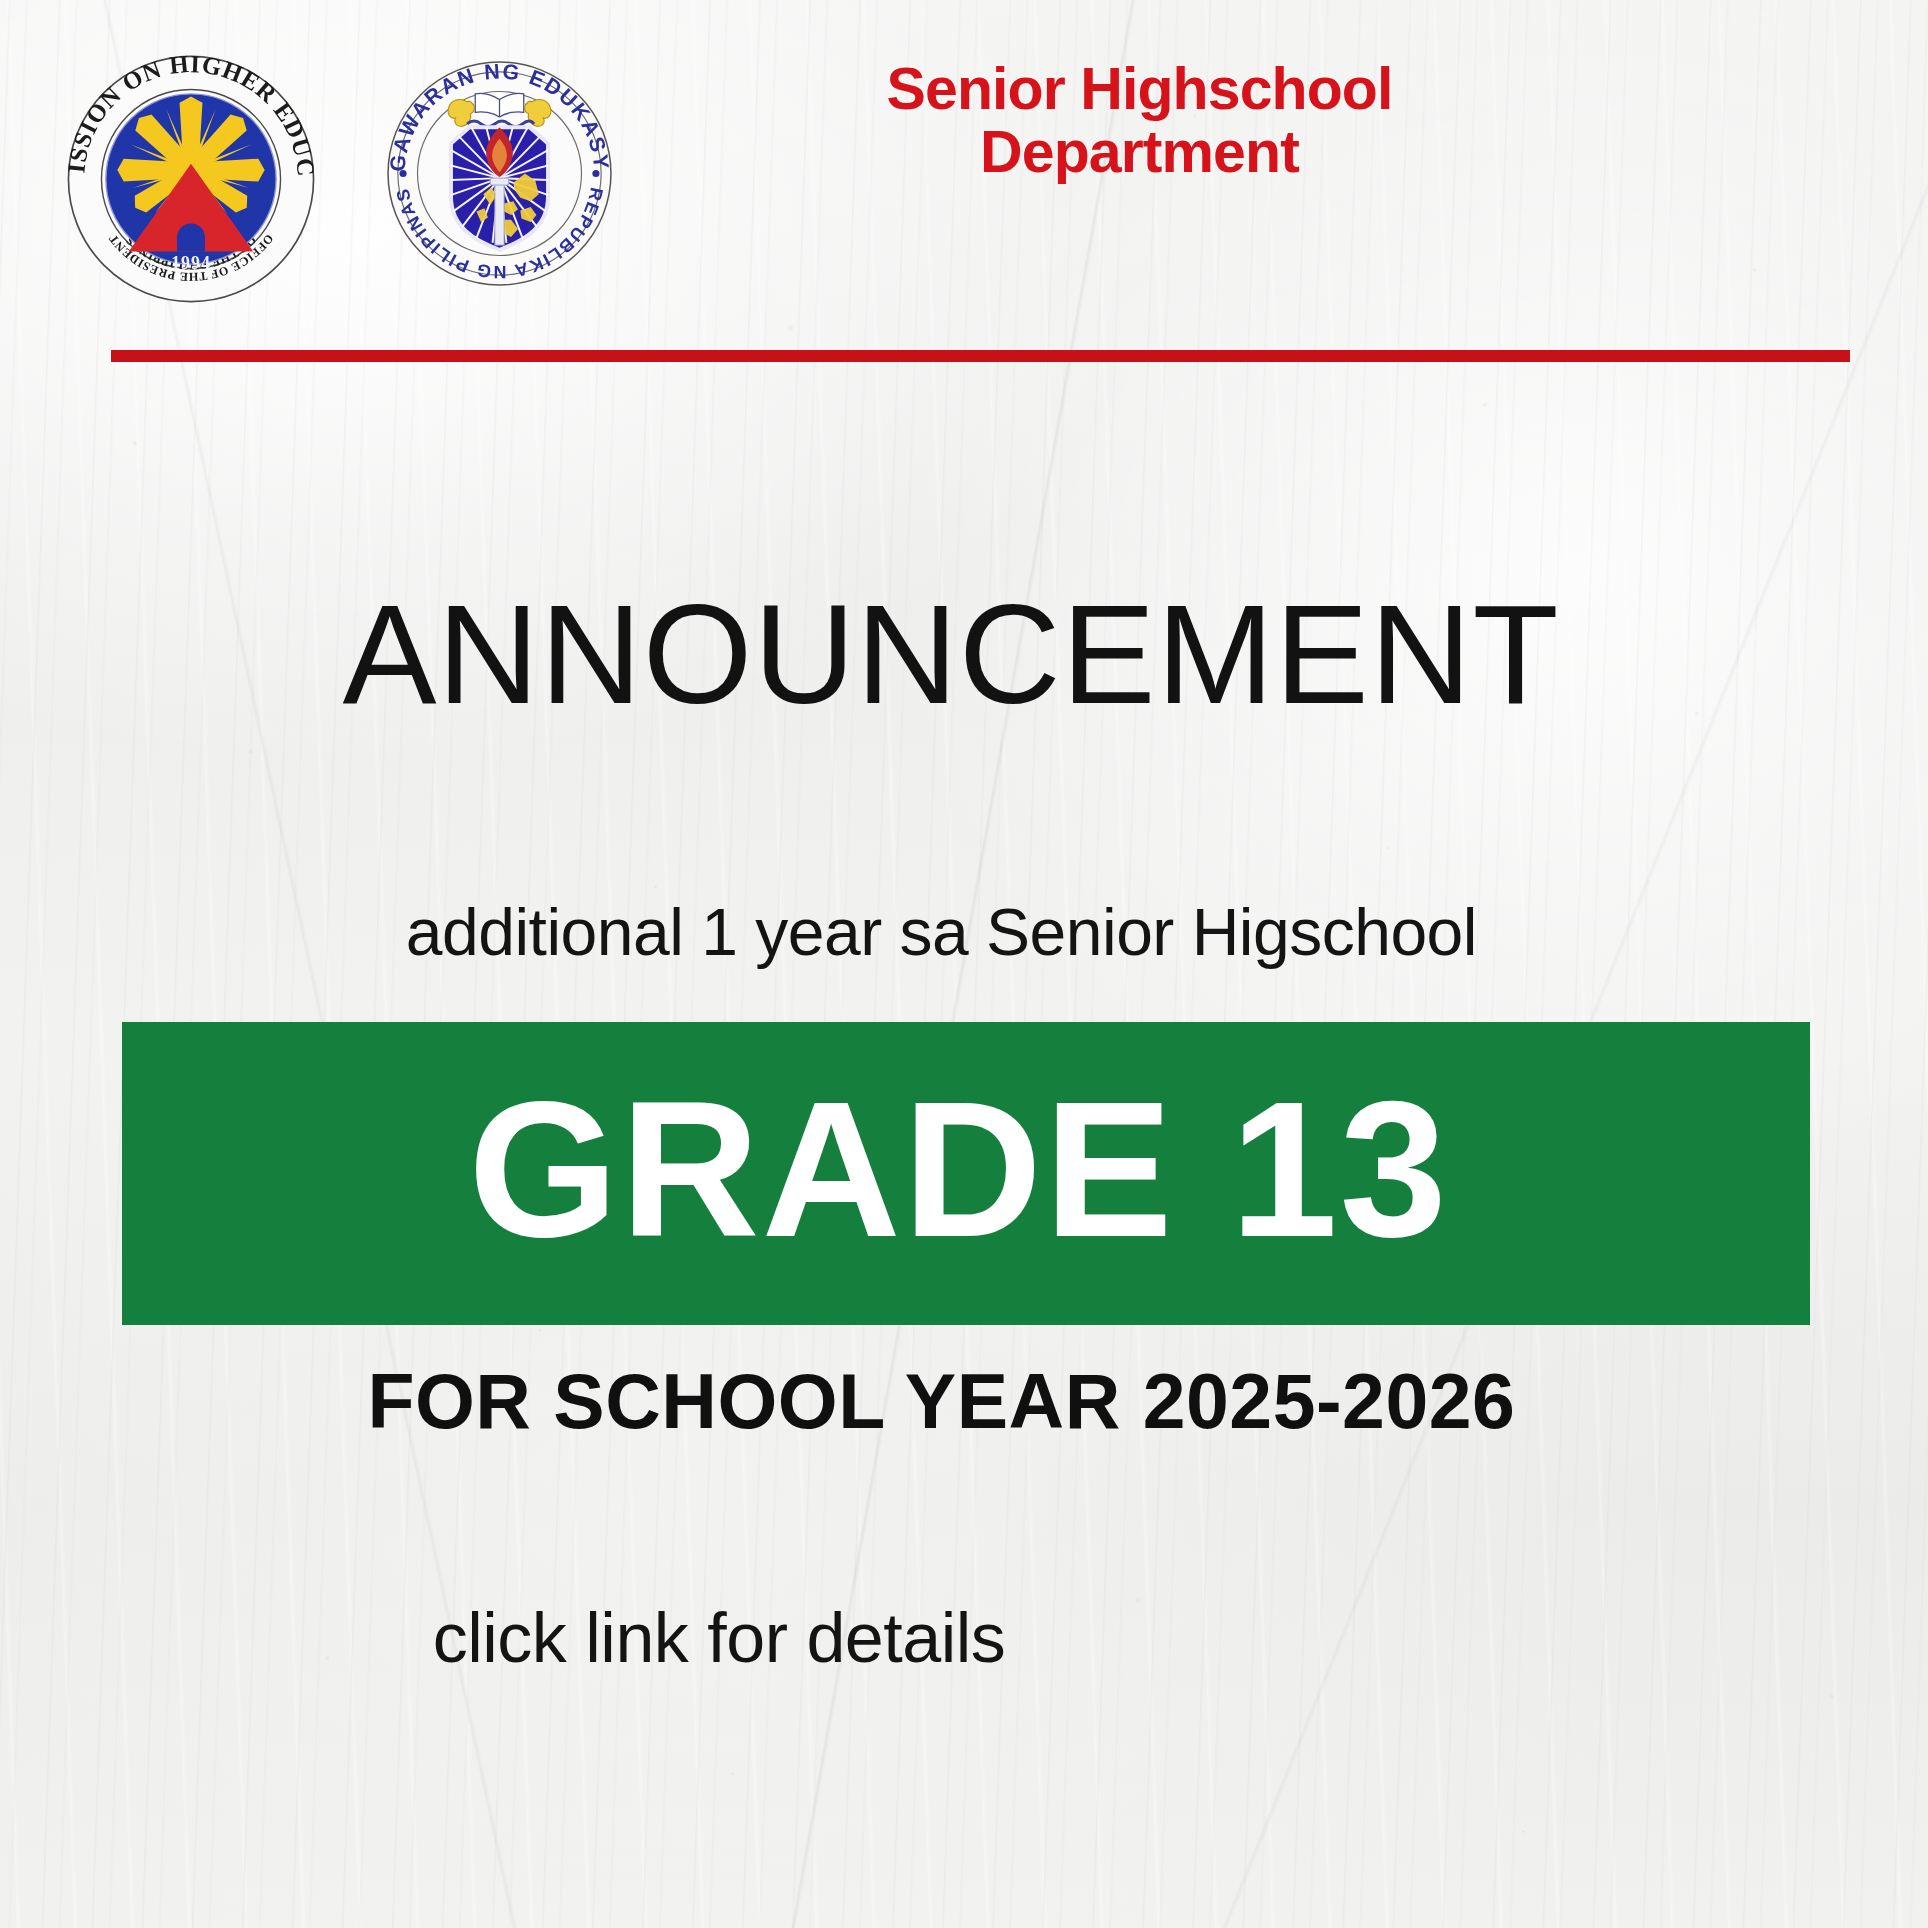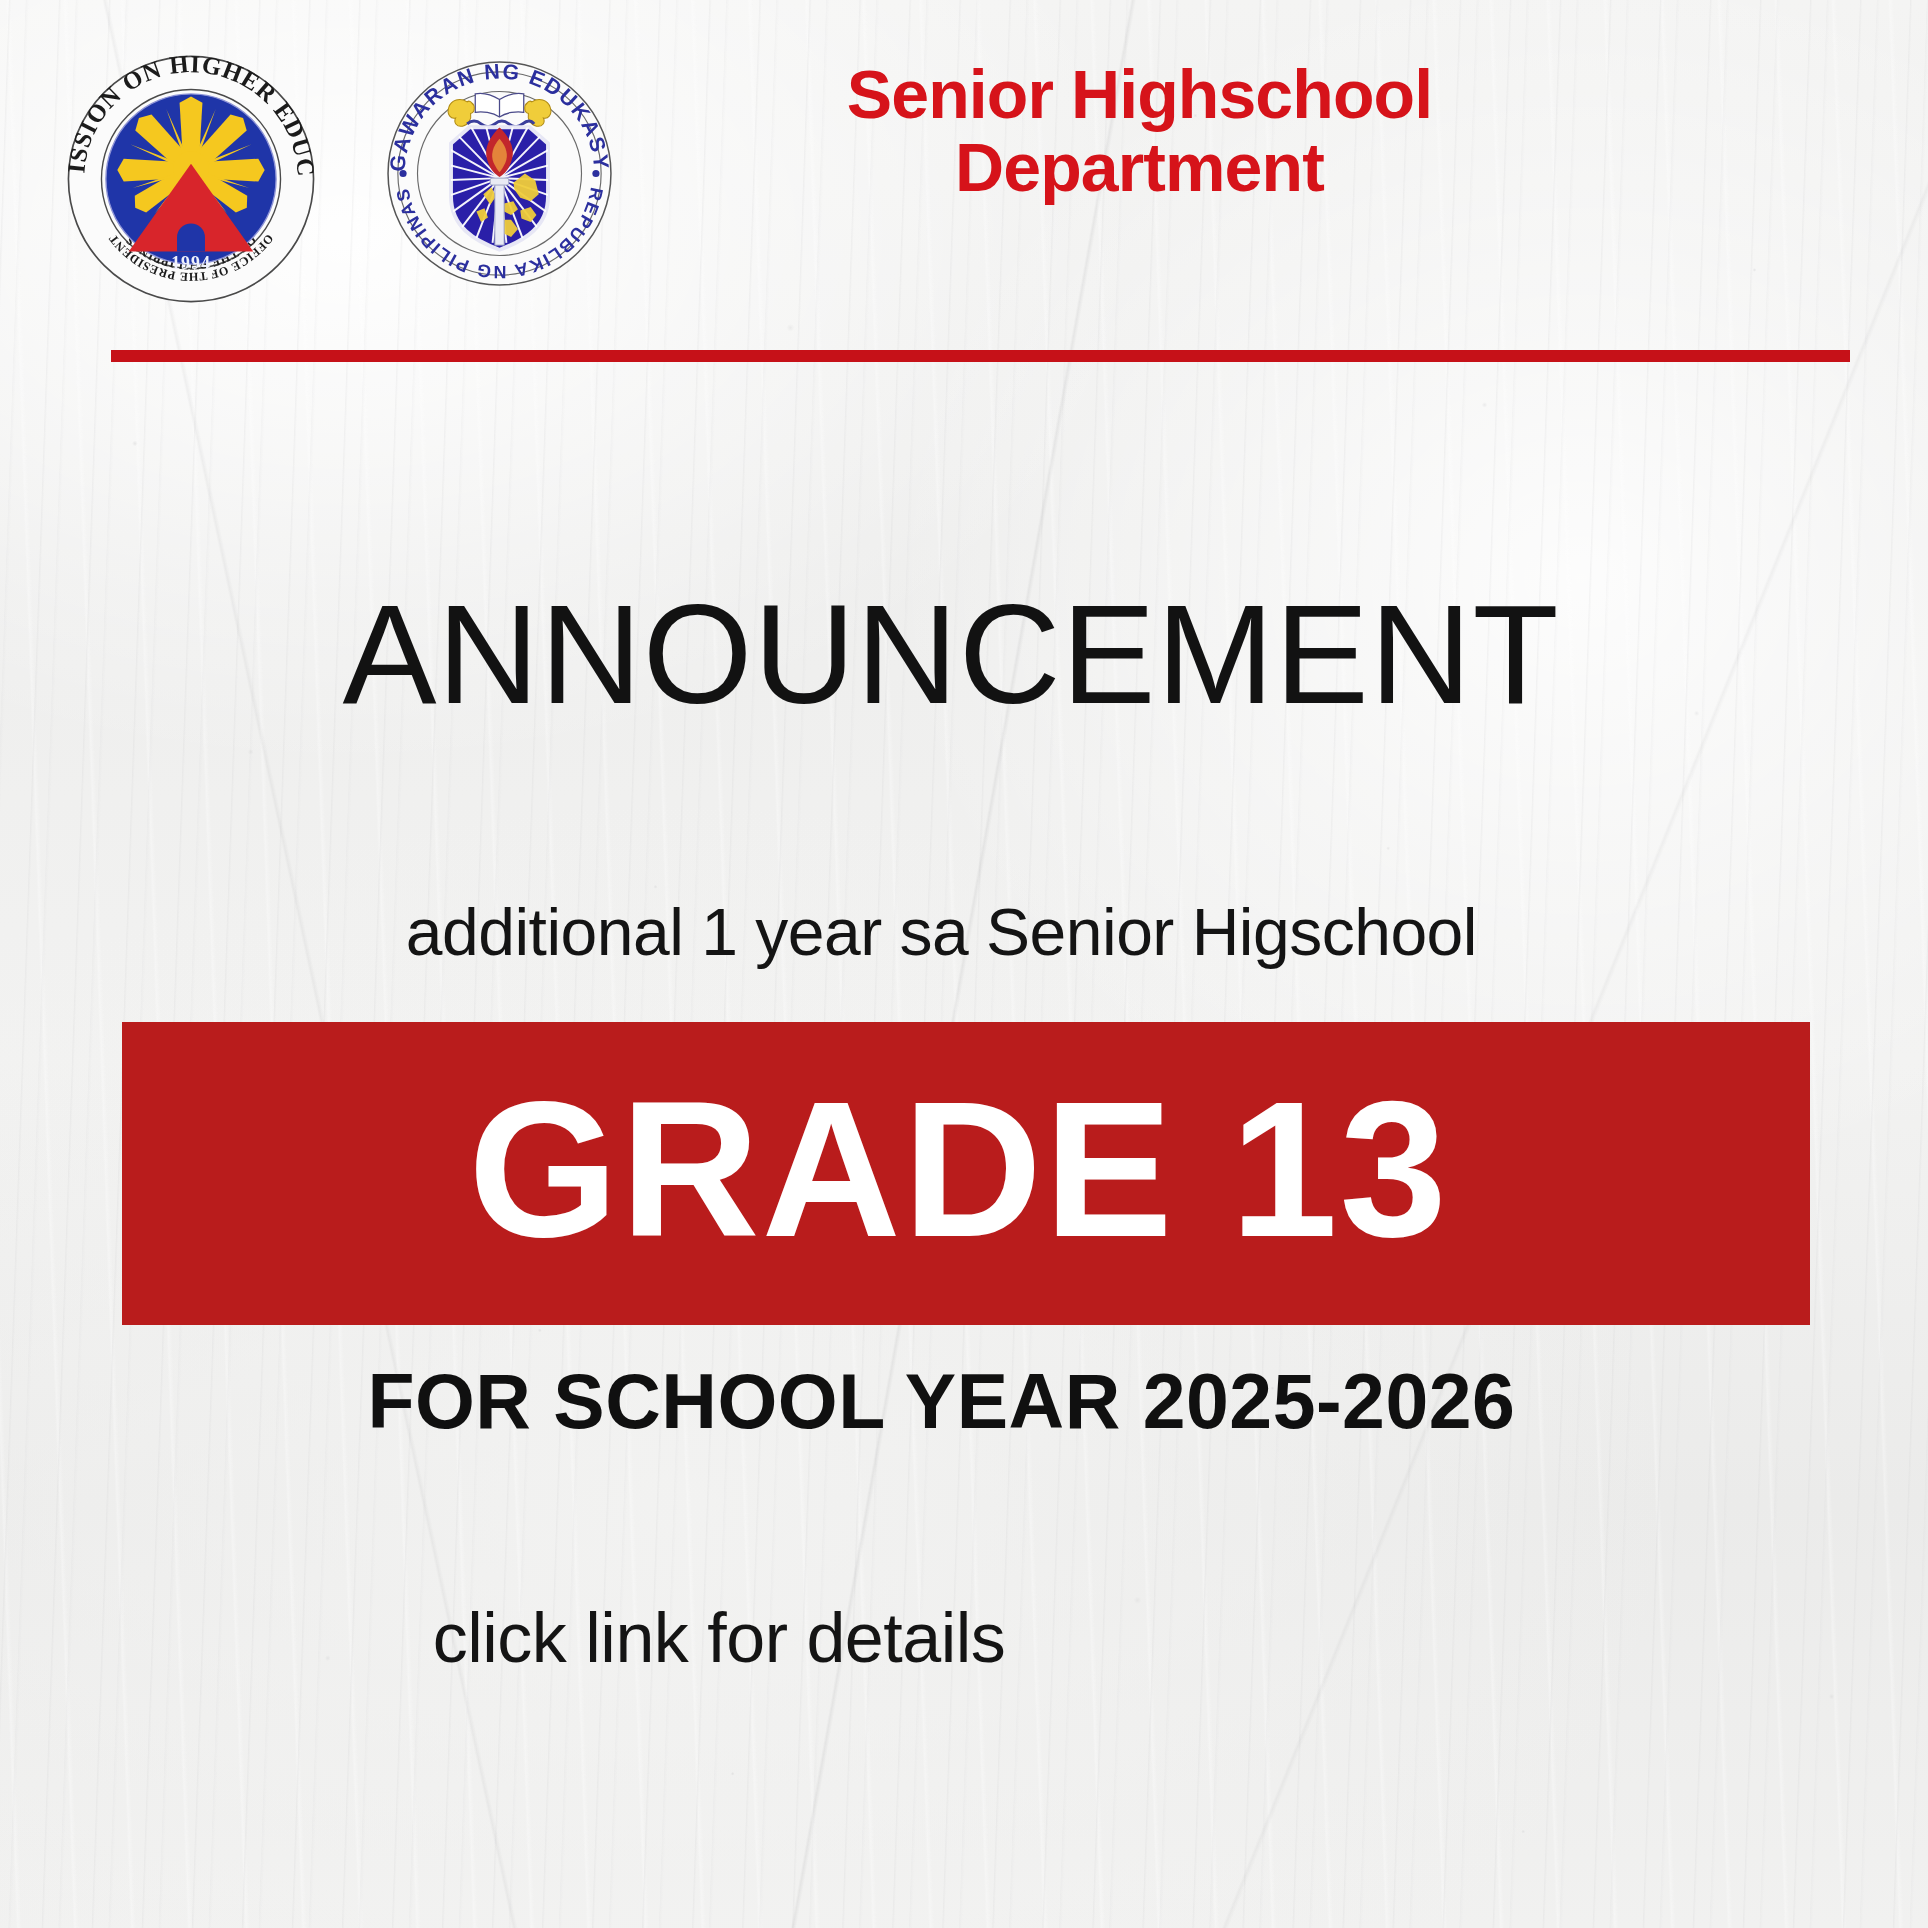--- a/index.html
+++ b/index.html
@@ -103,7 +103,7 @@
     width: 979px;
     text-align: center;
     color: #d6131a;
-    font-size: 68px;
+    font-size: 59px;
     line-height: 1.07;
     font-weight: bold;
     letter-spacing: -0.9px;

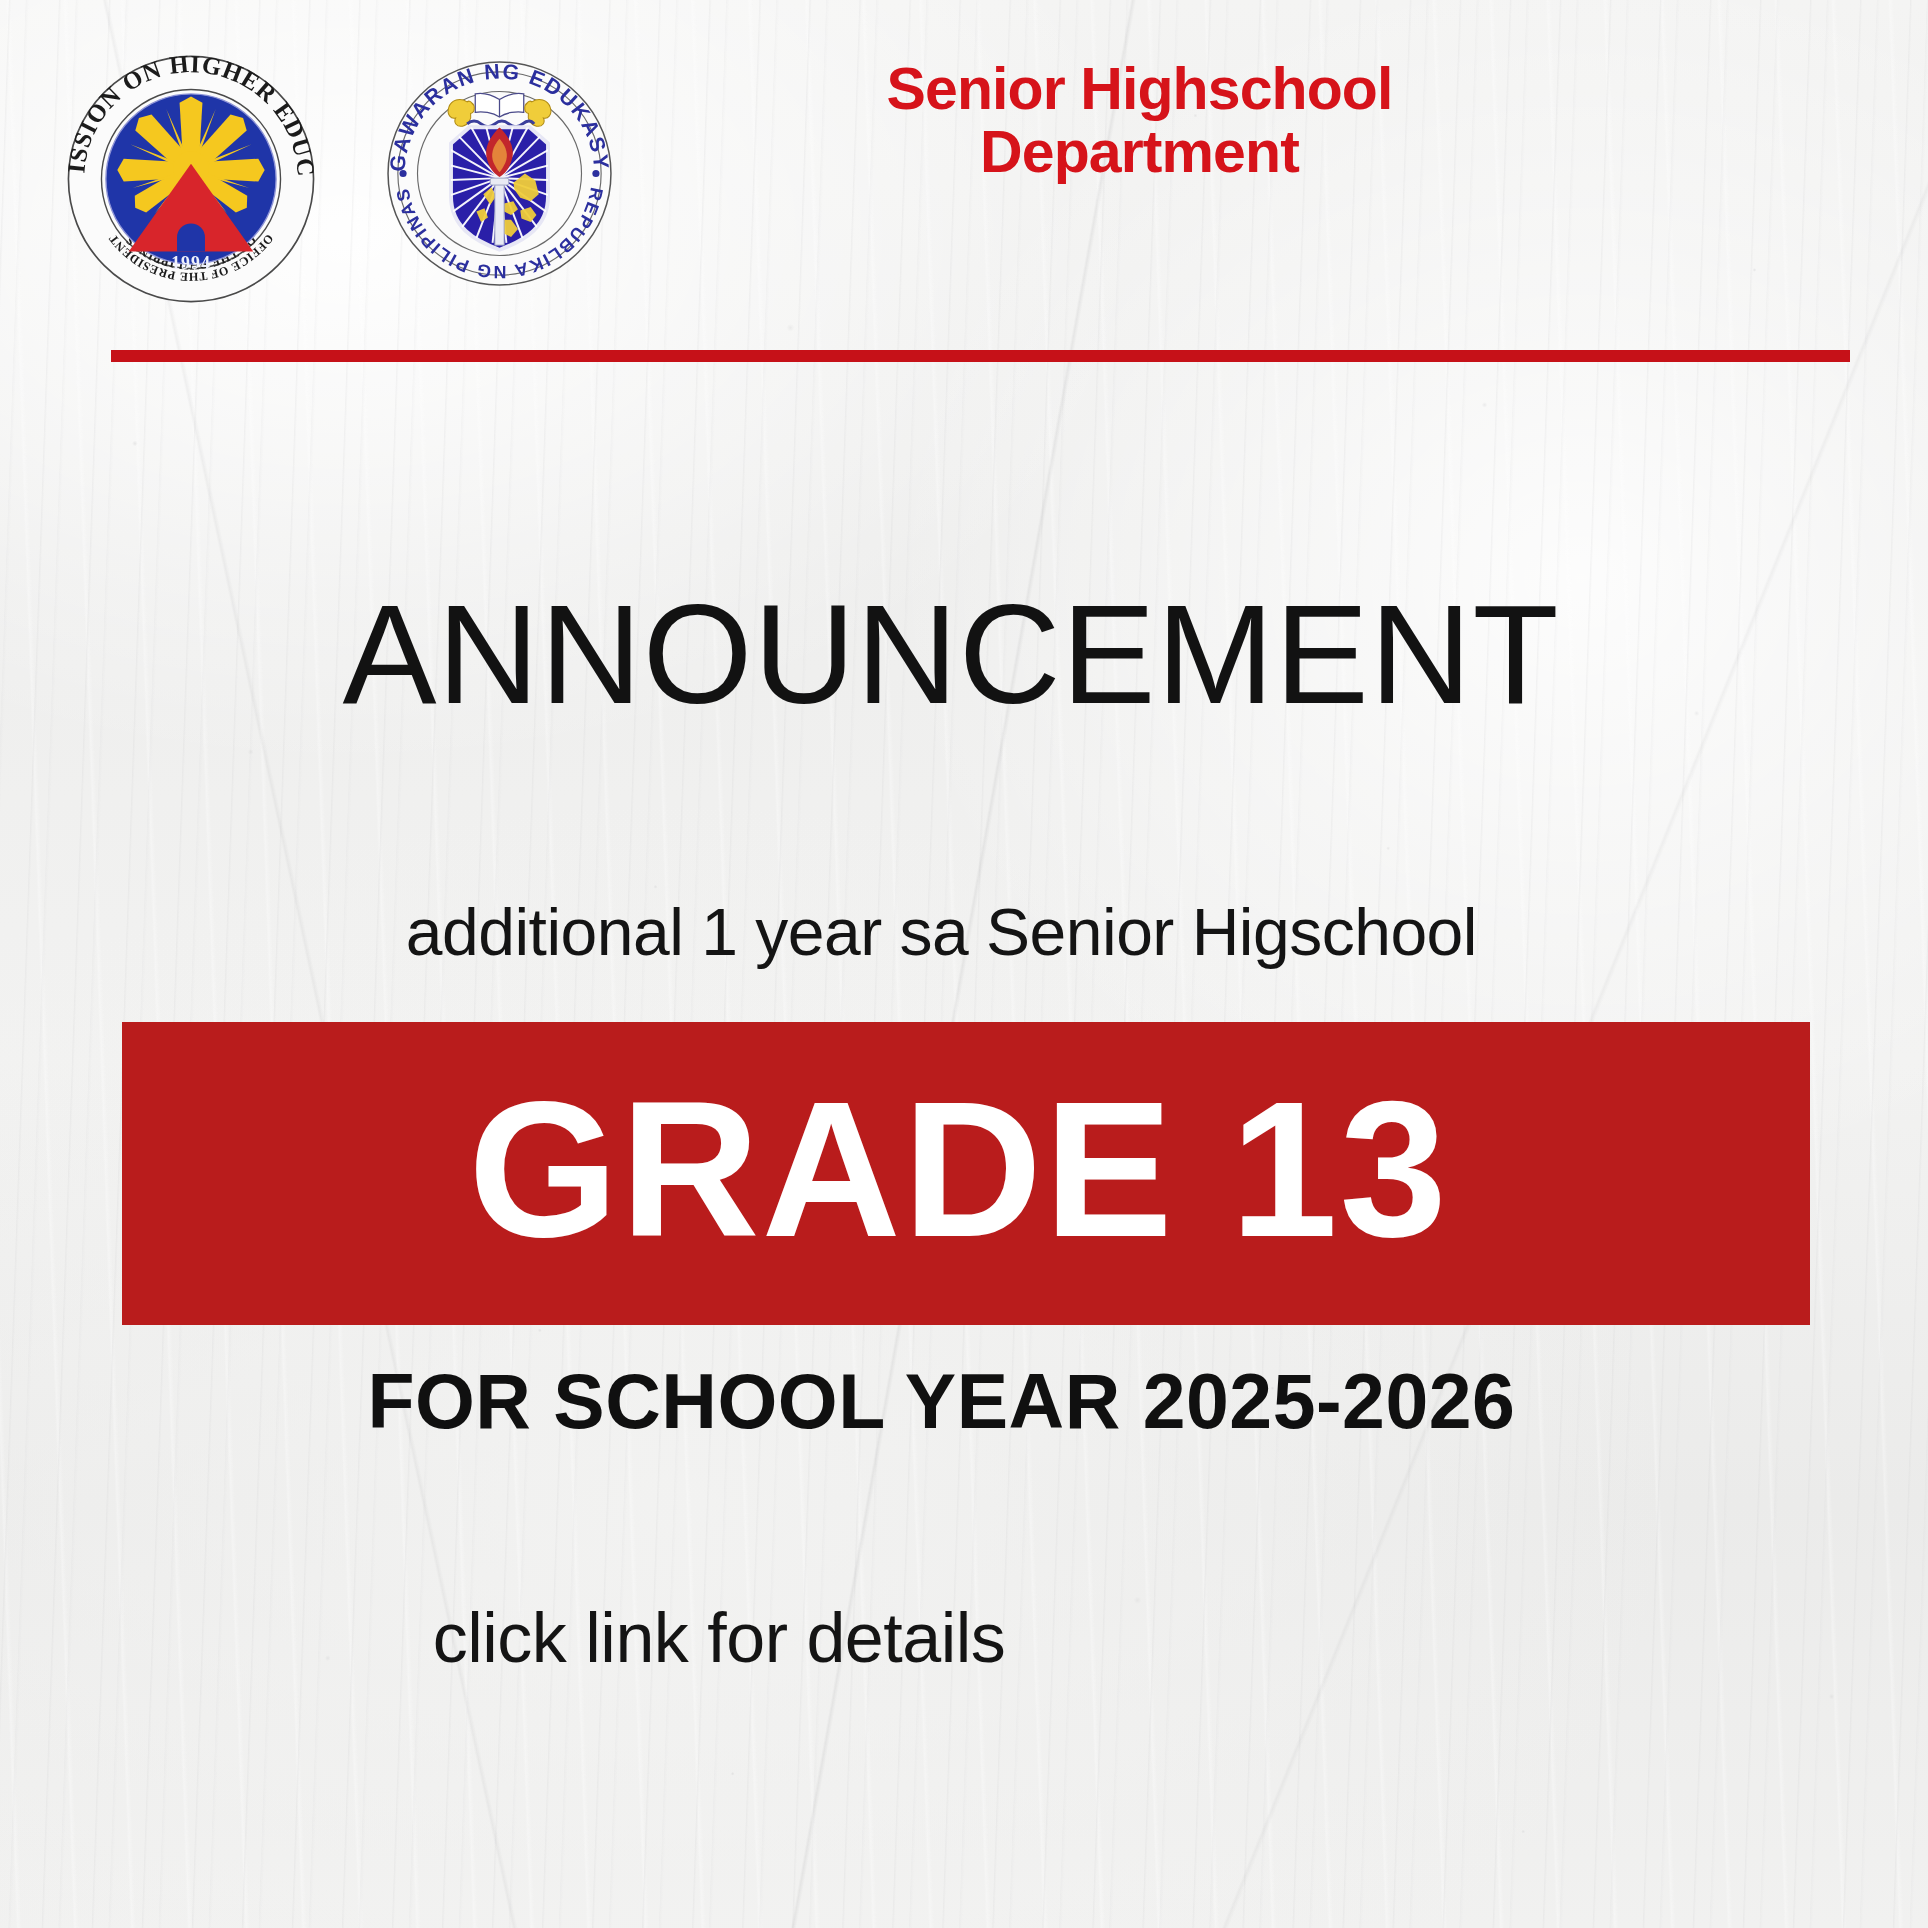--- a/index.html
+++ b/index.html
@@ -152,7 +152,7 @@
     top: 1022px;
     width: 1688px;
     height: 303px;
-    background: #b91c1c;
+    background: #15803d;
   }
   .banner-text {
     position: absolute;

